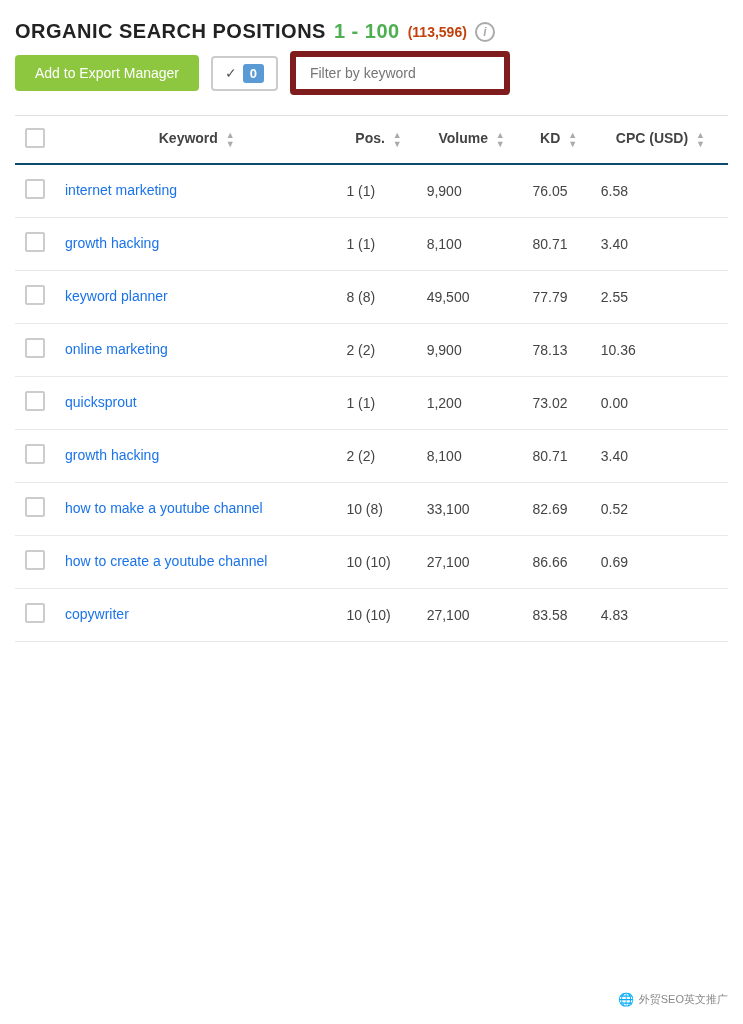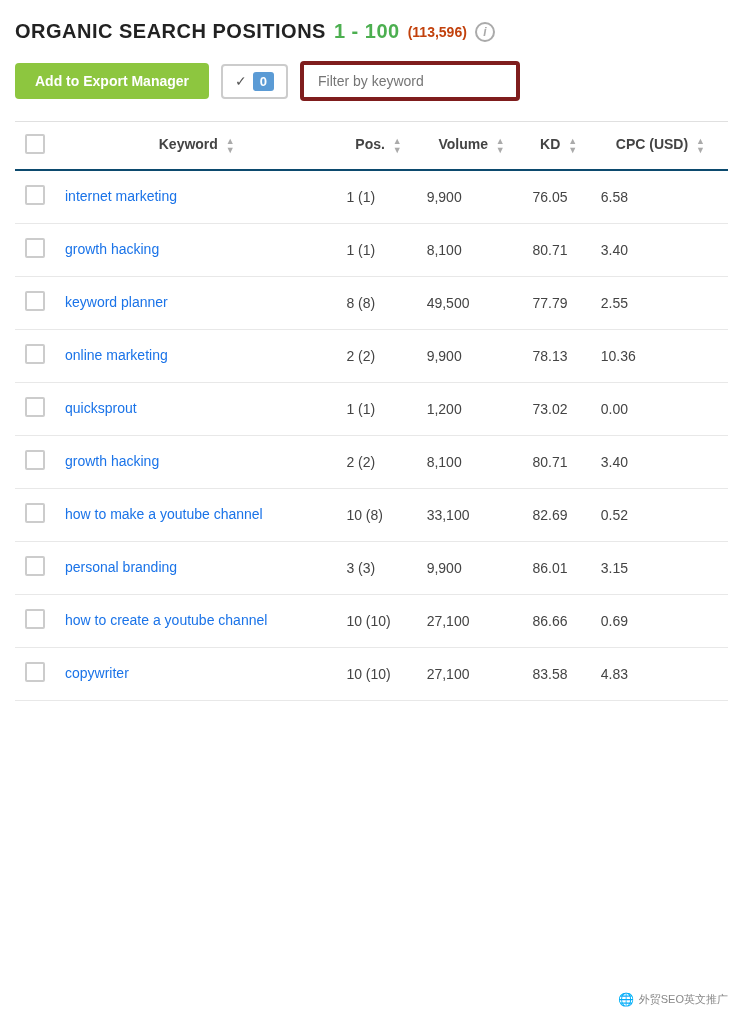--- a/index.html
+++ b/index.html
@@ -17,7 +17,7 @@
       display: flex;
       align-items: center;
       gap: 8px;
-      margin-bottom: 18px;
+      margin-bottom: 8px;
       flex-wrap: wrap;
     }
     .title {

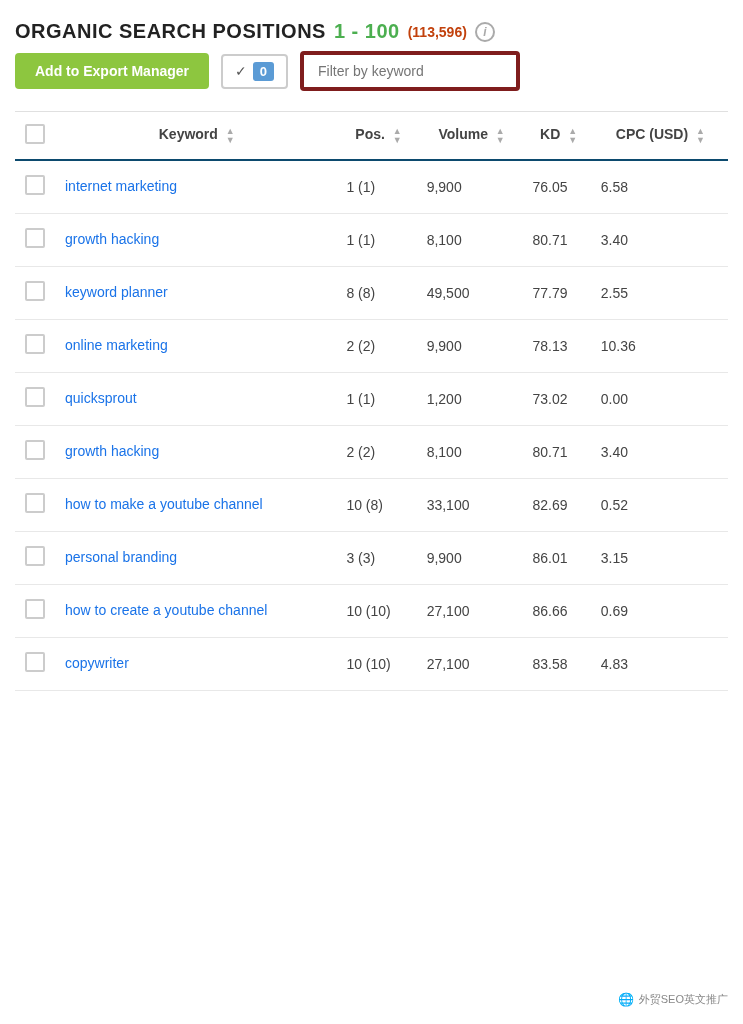--- a/index.html
+++ b/index.html
@@ -66,7 +66,7 @@
       border-radius: 4px;
       font-size: 14px;
       cursor: pointer;
-      font-weight: 700;
+      font-weight: 400;
     }
     .selected-count-btn {
       display: flex;

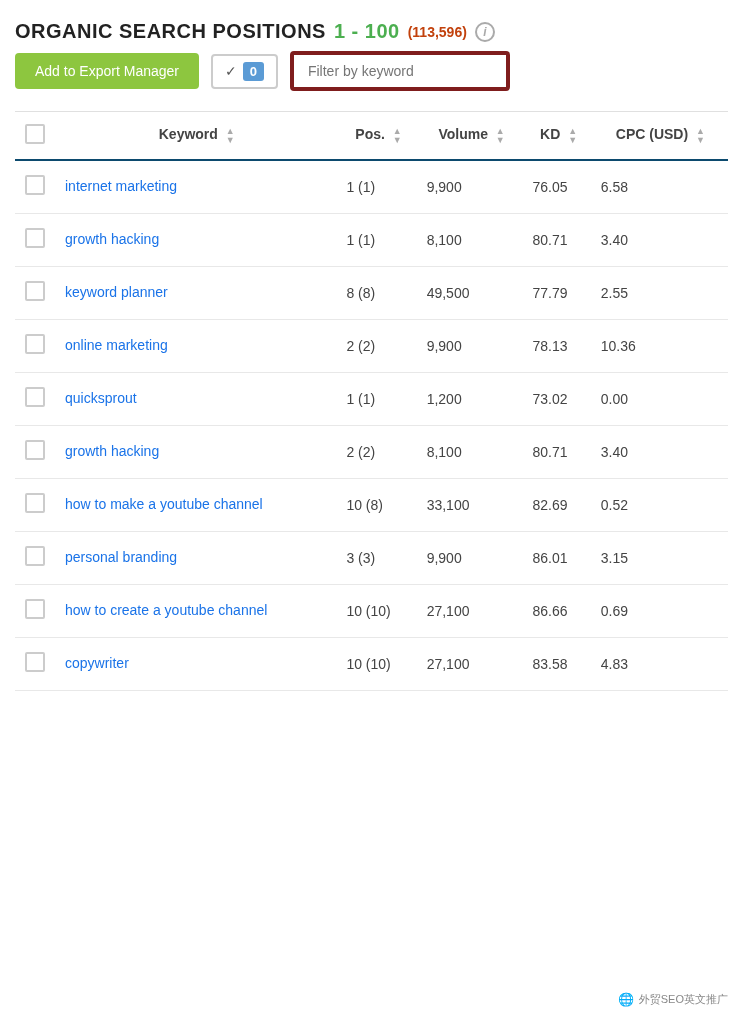--- a/index.html
+++ b/index.html
@@ -92,7 +92,7 @@
       font-weight: bold;
     }
     .filter-input {
-      border: 4px solid #7f1d1d;
+      border: 6px solid #7f1d1d;
       border-radius: 4px;
       padding: 8px 14px;
       font-size: 14px;

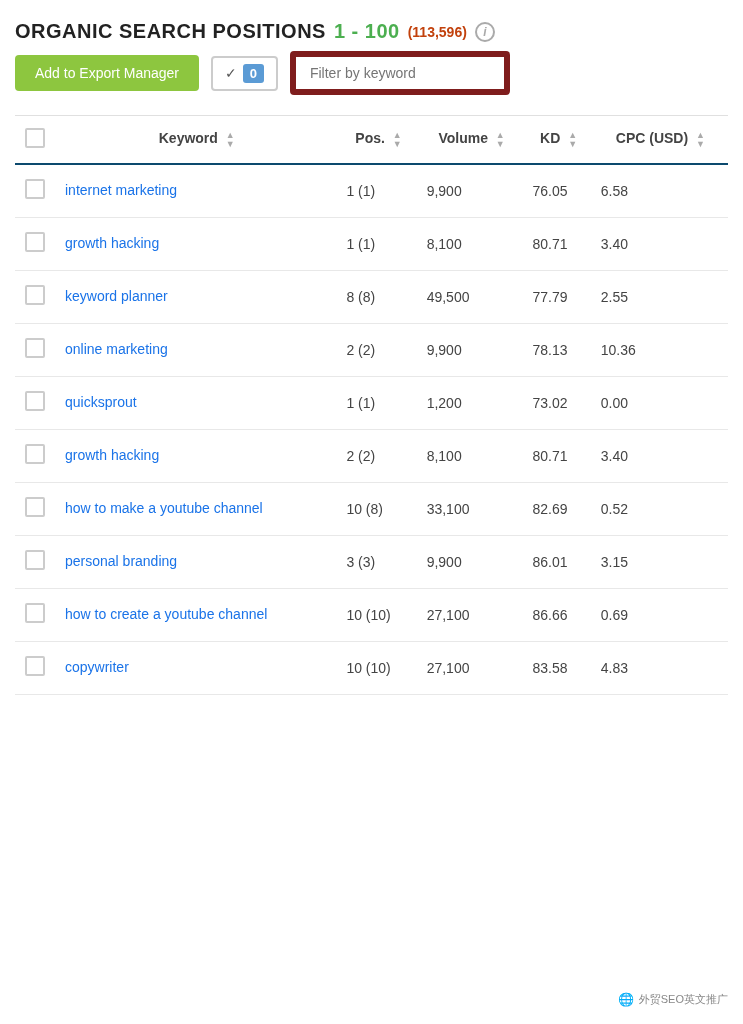--- a/index.html
+++ b/index.html
@@ -302,14 +302,6 @@
         </tr>
         <tr>
           <td class="td-check"><span class="checkbox-cell"></span></td>
-          <td class="td-keyword"><a class="keyword-link" href="#">personal branding</a></td>
-          <td class="td-num">3 (3)</td>
-          <td class="td-num">9,900</td>
-          <td class="td-num">86.01</td>
-          <td class="td-num">3.15</td>
-        </tr>
-        <tr>
-          <td class="td-check"><span class="checkbox-cell"></span></td>
           <td class="td-keyword"><a class="keyword-link" href="#">how to create a youtube channel</a></td>
           <td class="td-num">10 (10)</td>
           <td class="td-num">27,100</td>

